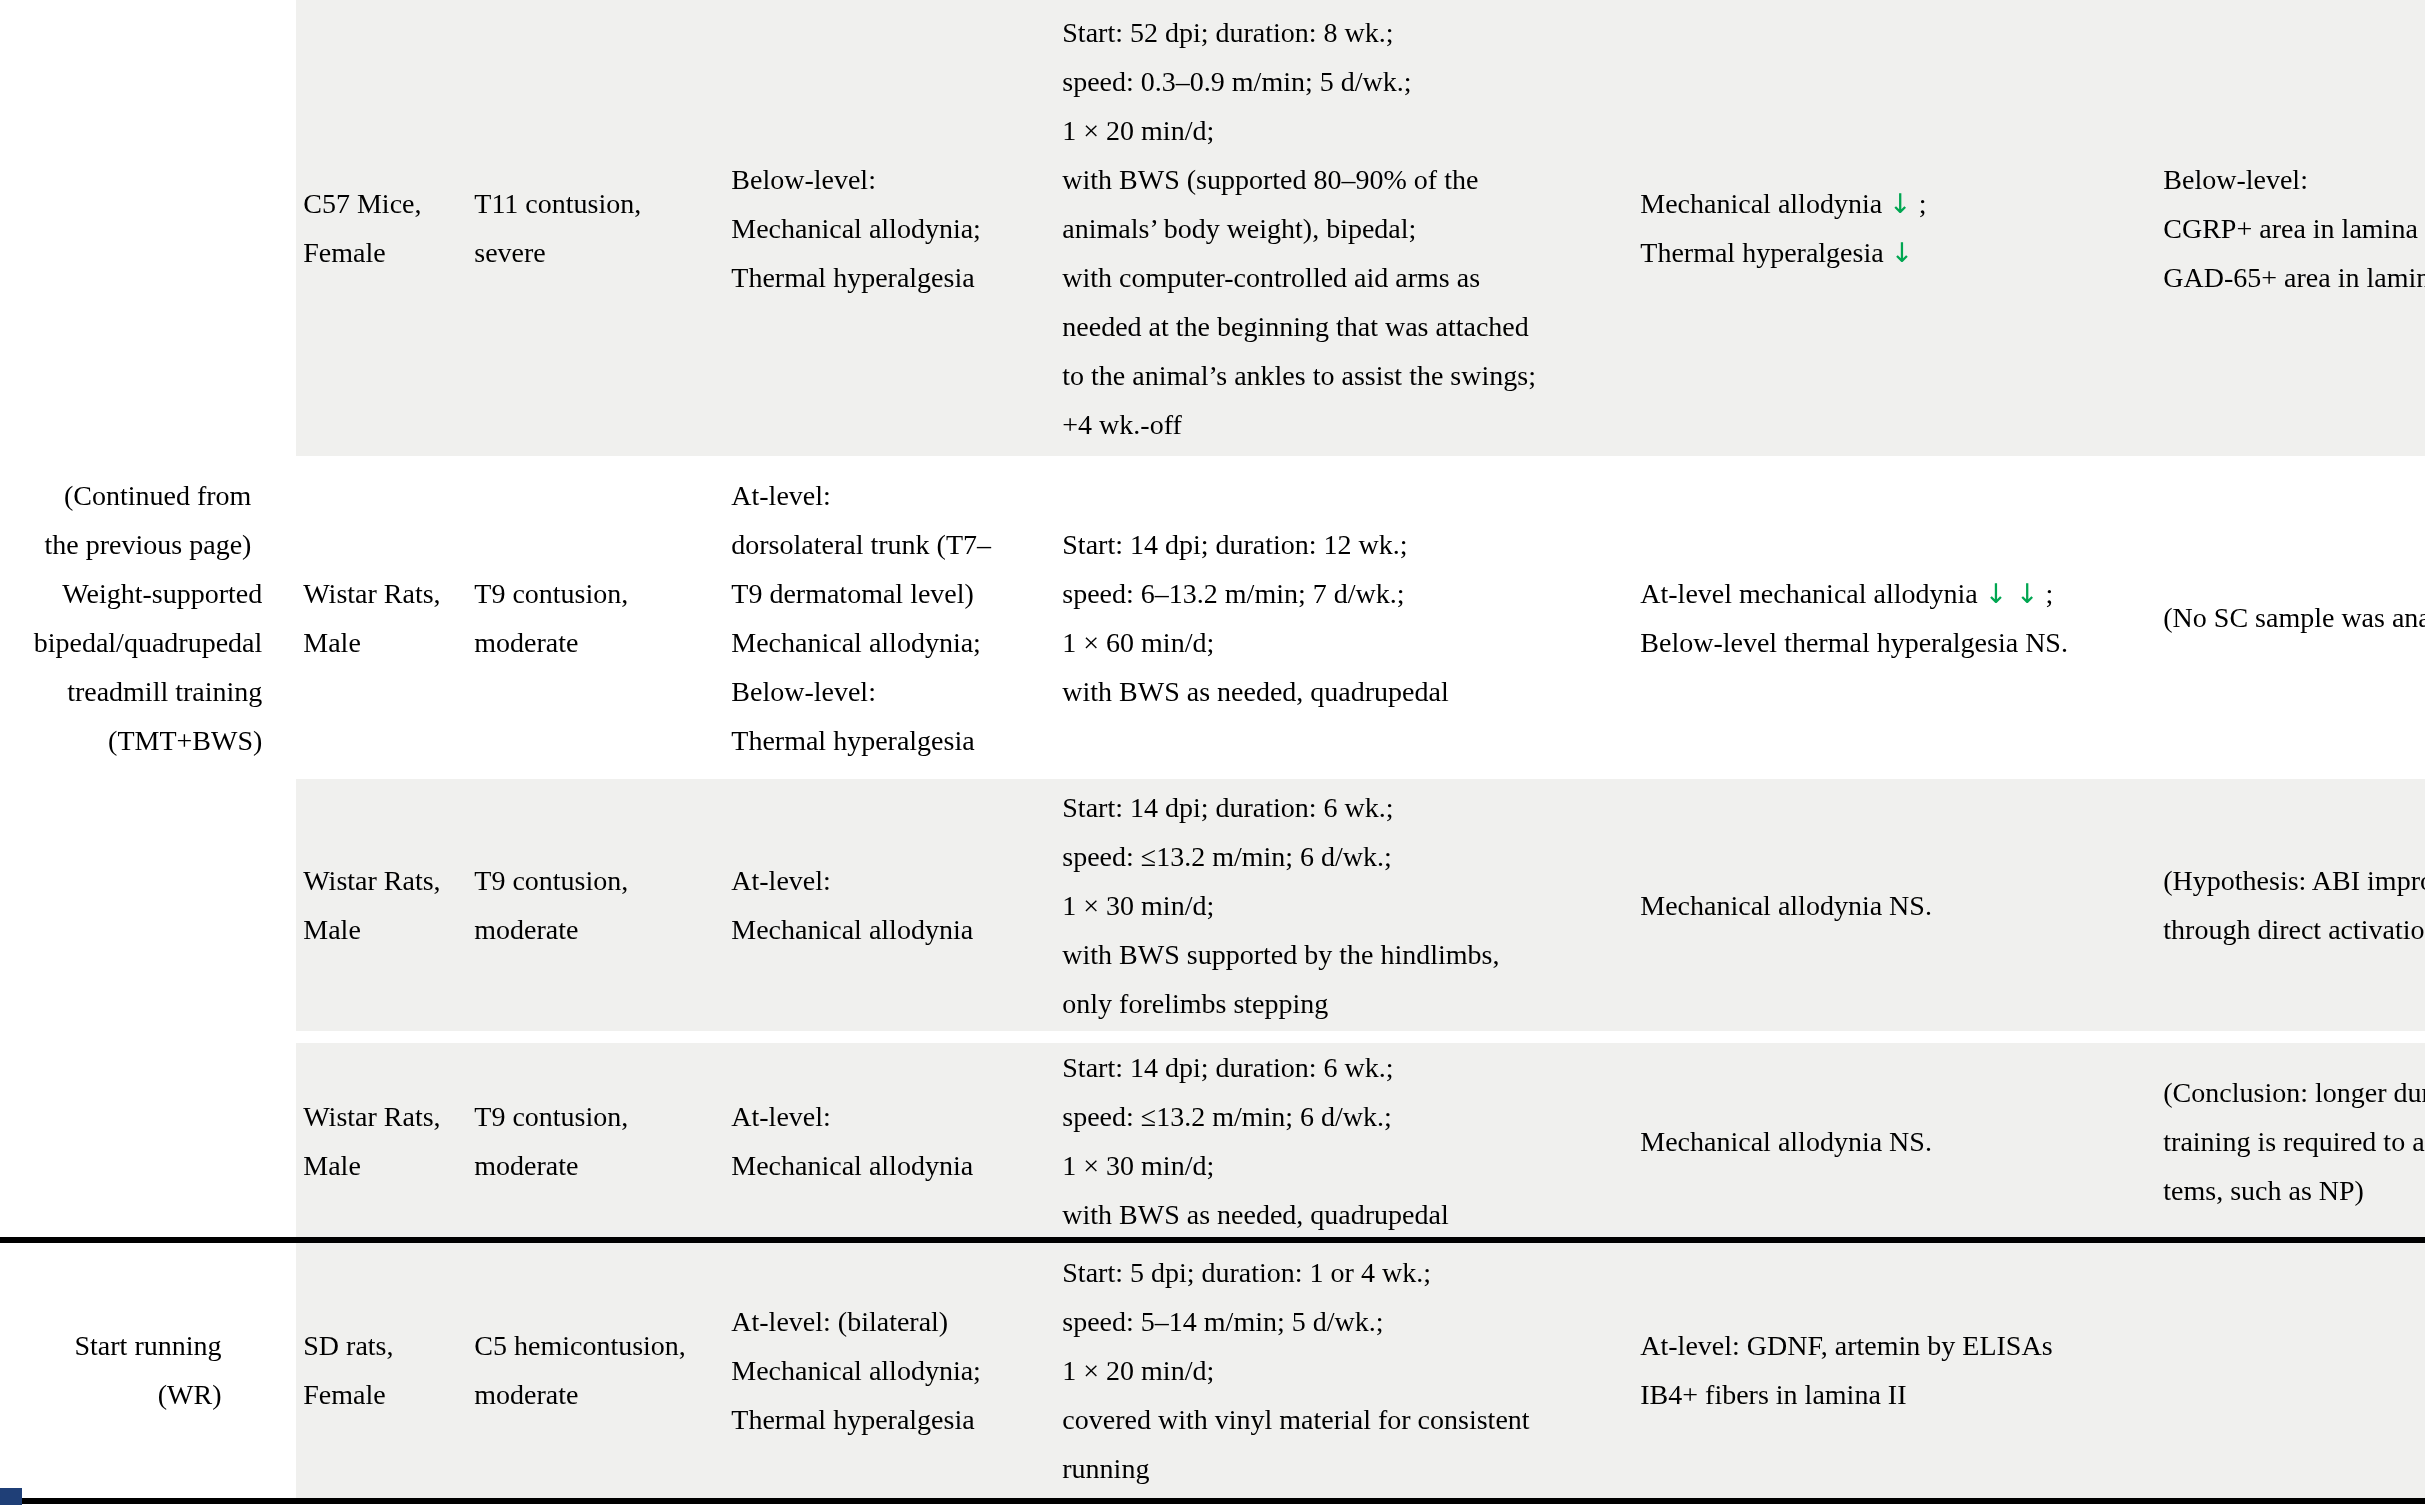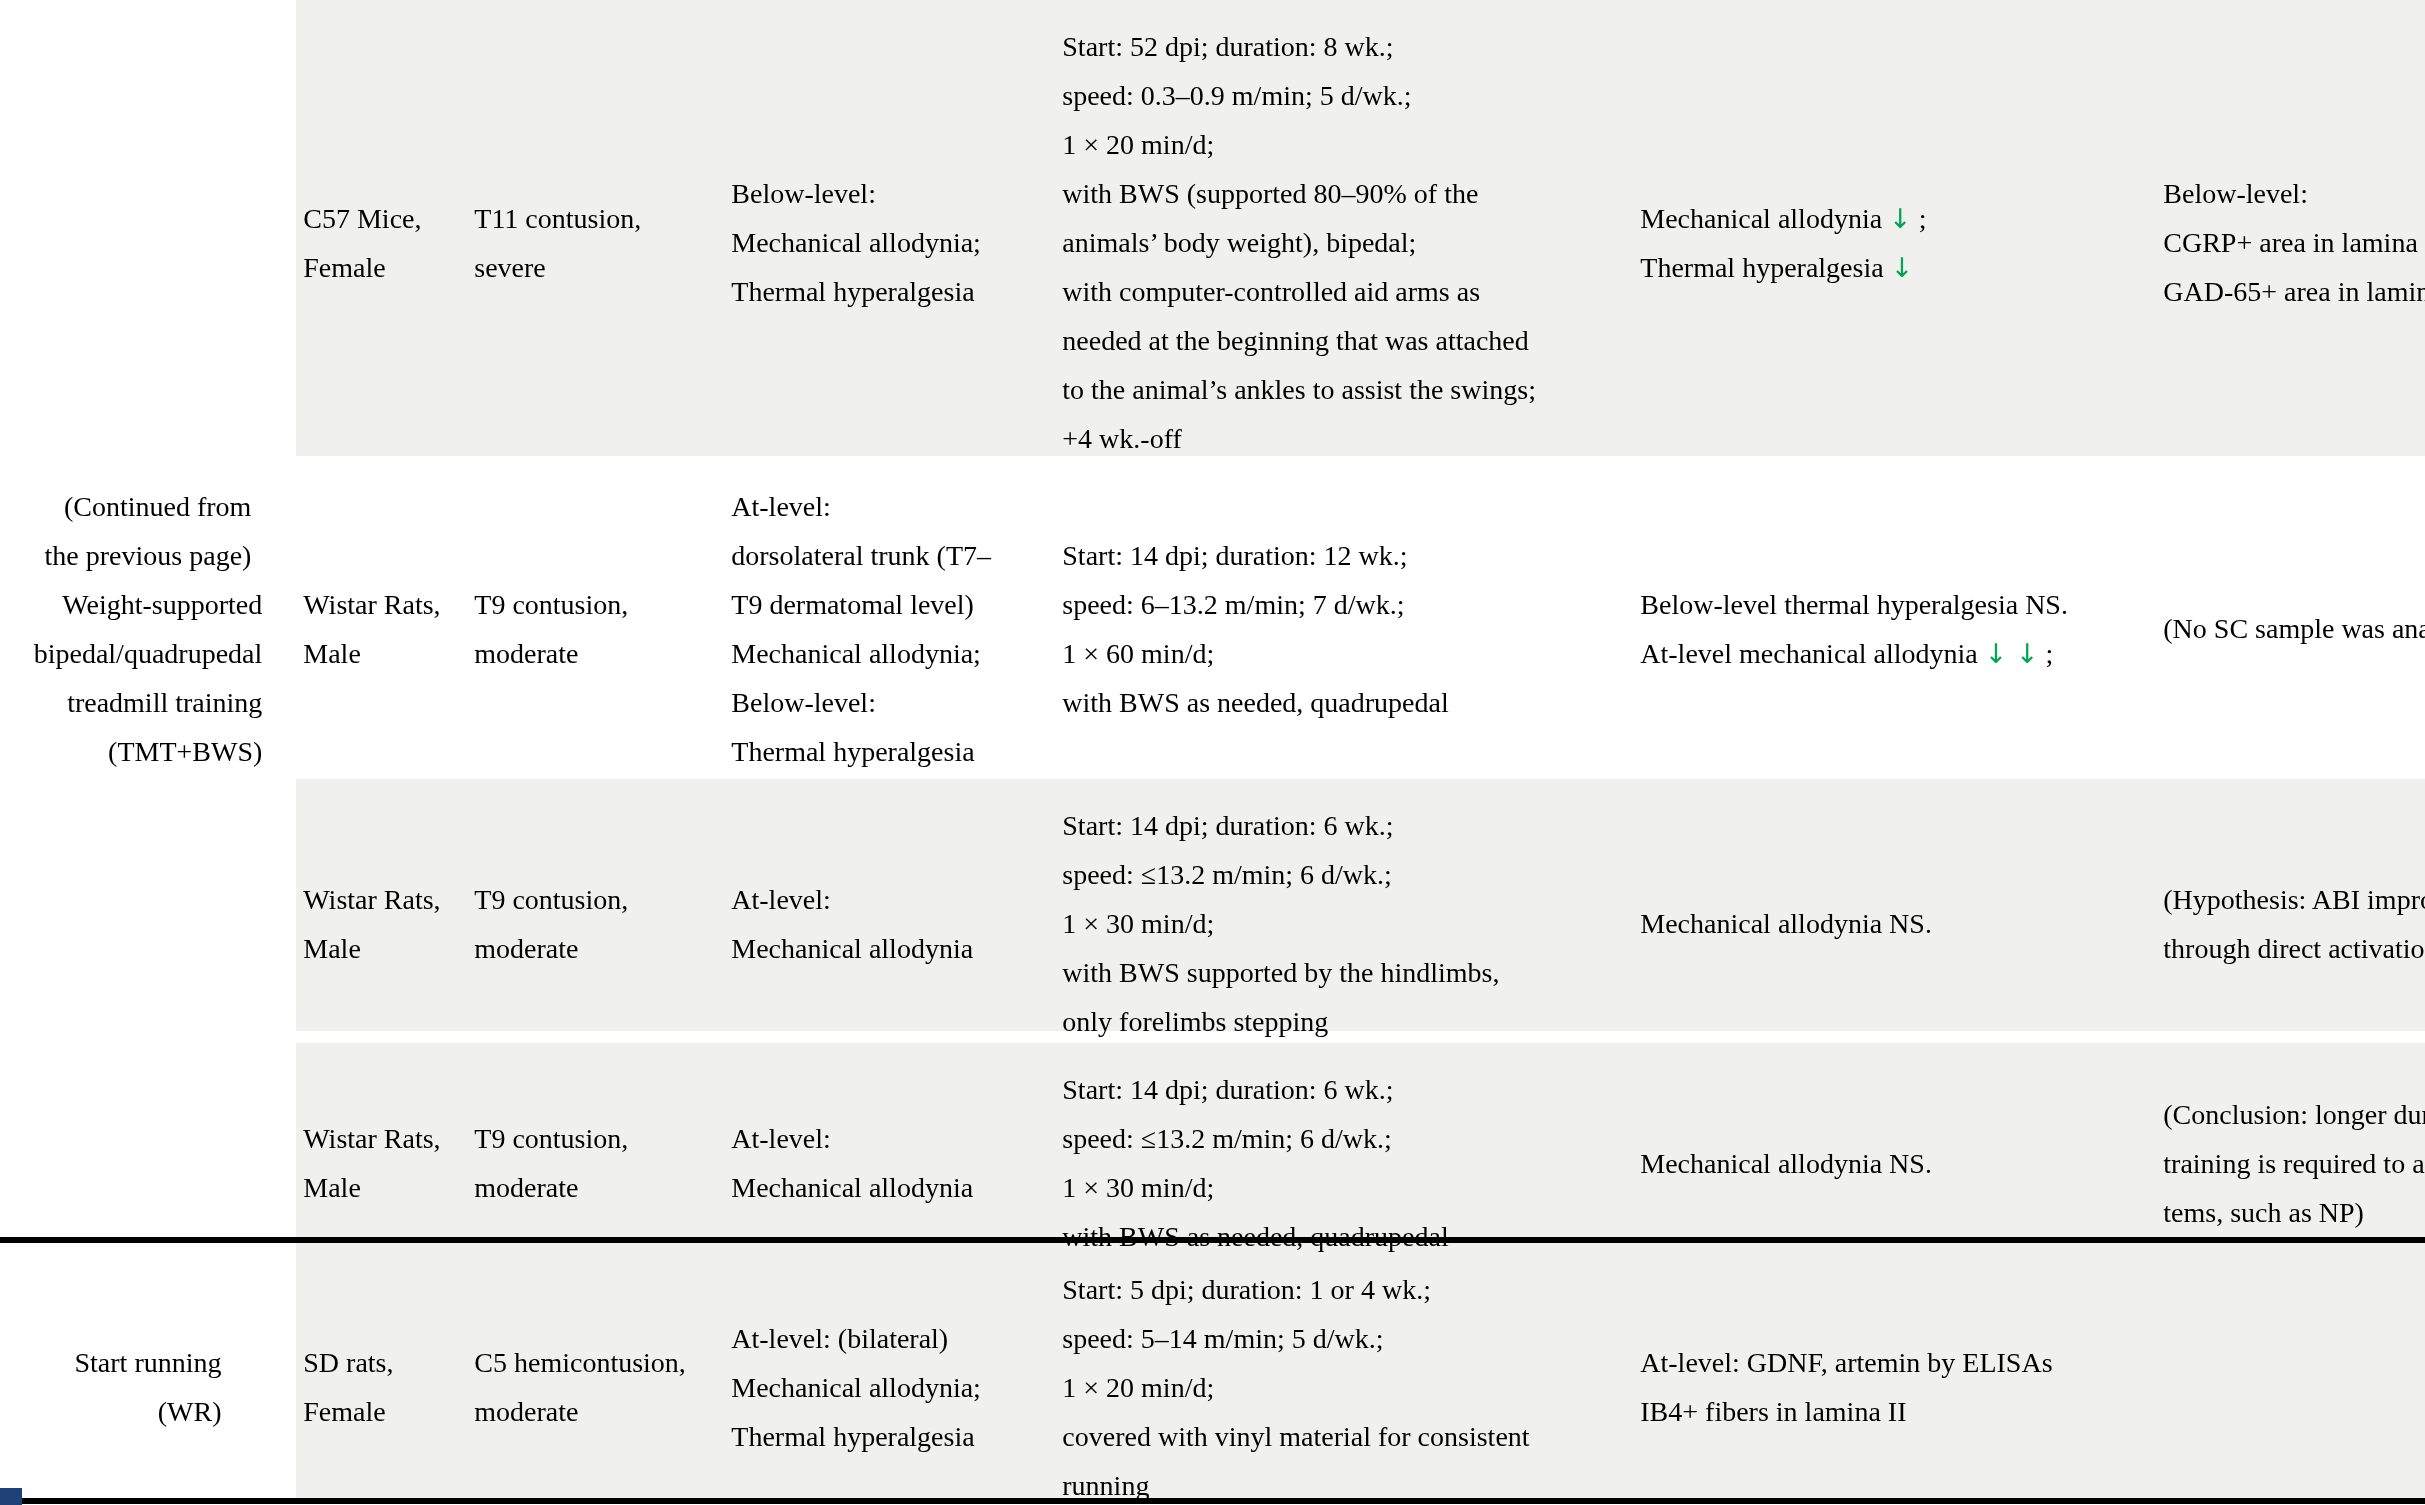--- a/index.html
+++ b/index.html
@@ -35,7 +35,6 @@
     padding-left:7.3px;
     box-sizing:border-box;
     overflow:visible;
-    margin-top:22px;
   }
   .c0{
     flex-direction:column;

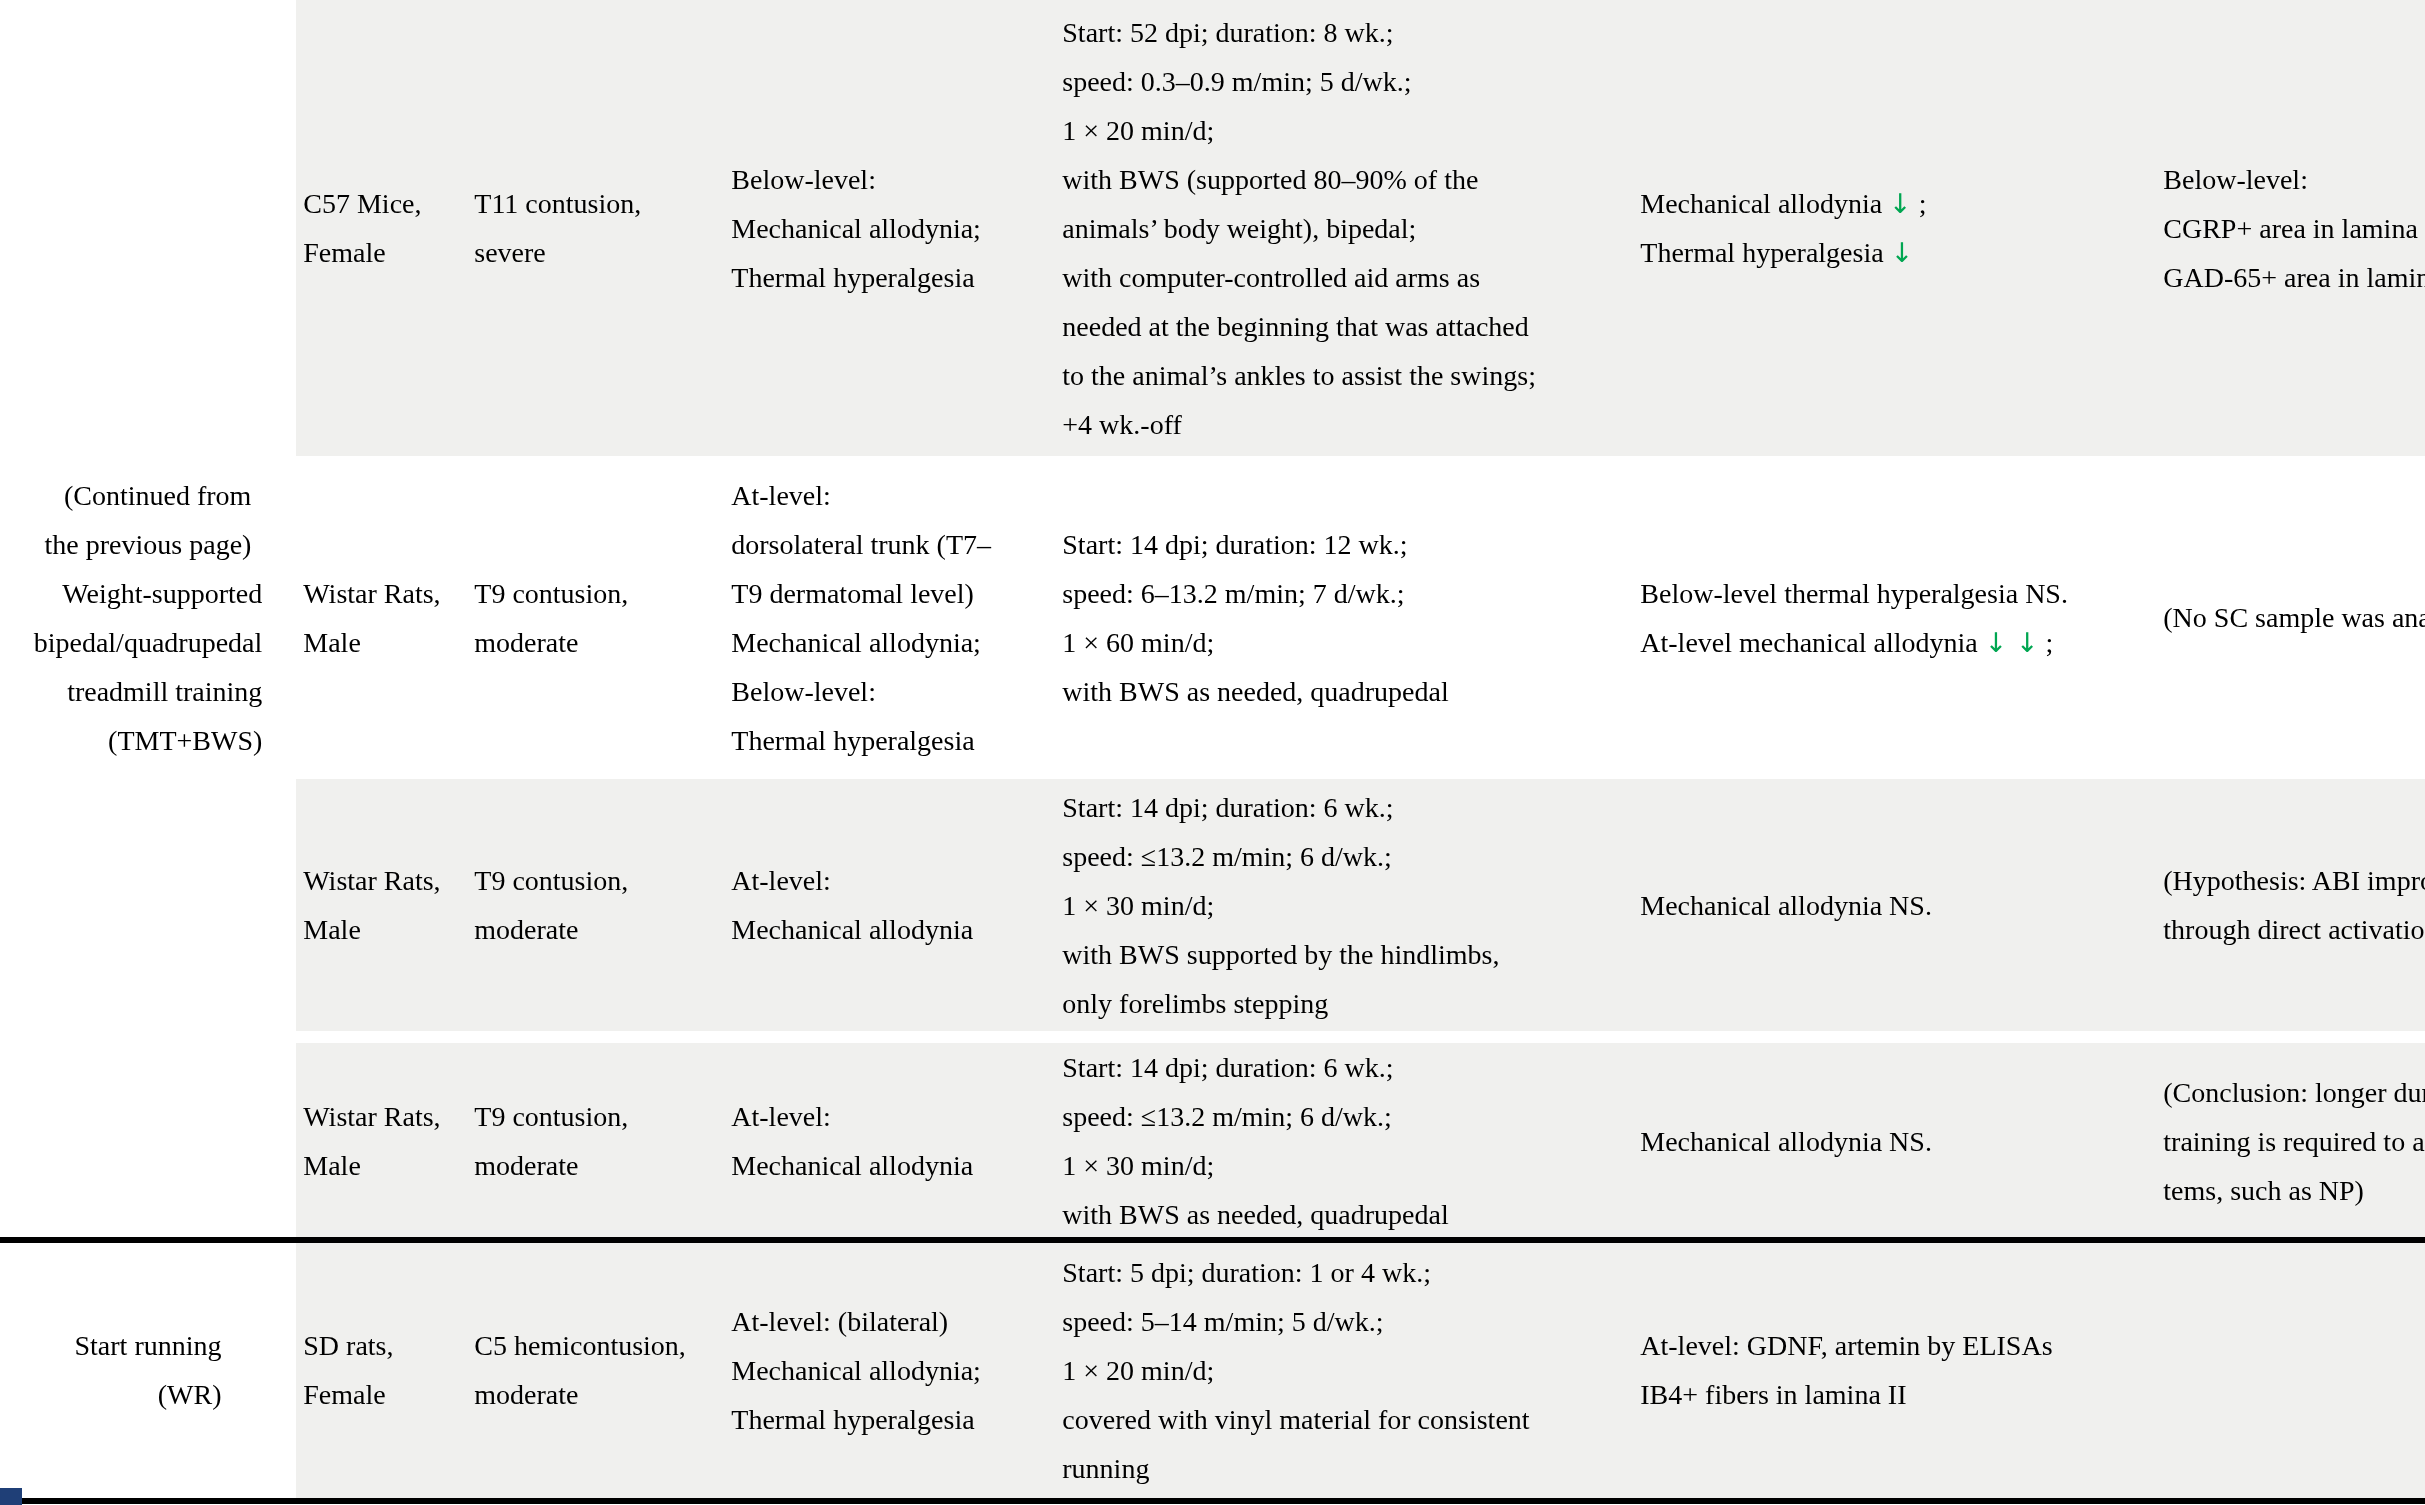--- a/index.html
+++ b/index.html
@@ -143,8 +143,8 @@
       </div>
     <div class="cell c5">
         <div class="rich">
+          <div><span>At-level mechanical allodynia </span><span class="g">↓ ↓</span><span> ;</span></div>
           <div><span>Below-level thermal hyperalgesia NS.</span></div>
-          <div><span>At-level mechanical allodynia </span><span class="g">↓ ↓</span><span> ;</span></div>
         </div>
       </div>
     <div class="cell c6">

